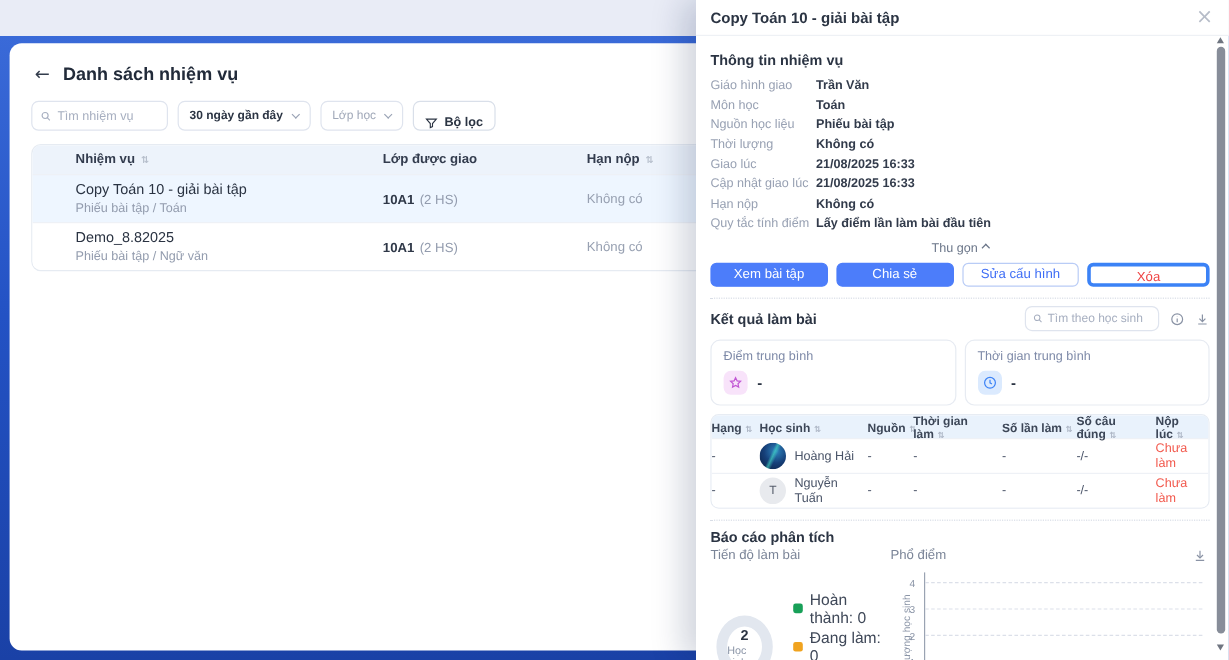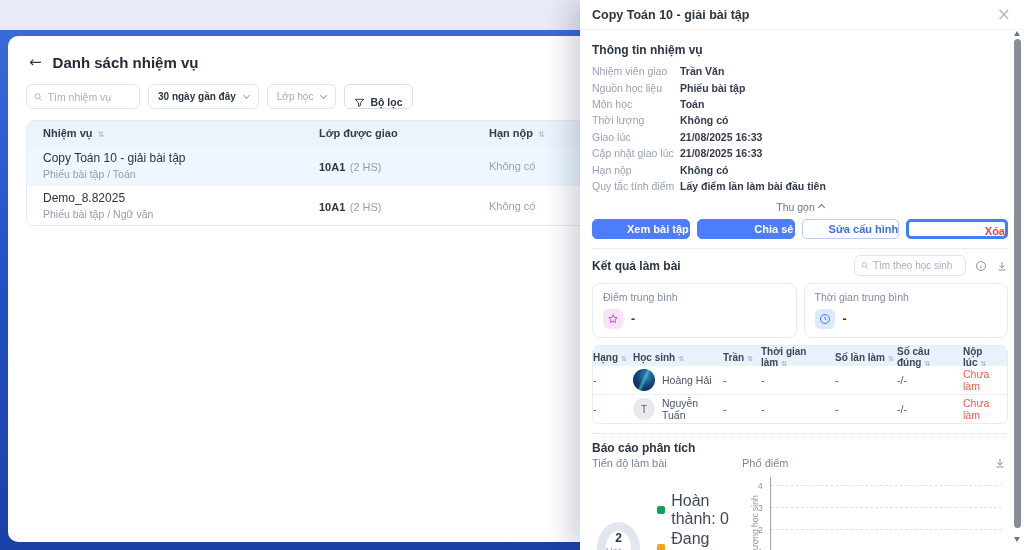--- a/index.html
+++ b/index.html
@@ -226,7 +226,7 @@
 
     <div class="info-rows">
       <div class="info-row">
-        <span class="info-label">Nhiệm viên giao</span>
+        <span class="info-label">Giáo hình giao</span>
         <span class="info-value">Trần Văn</span>
       </div>
       <div class="info-row">

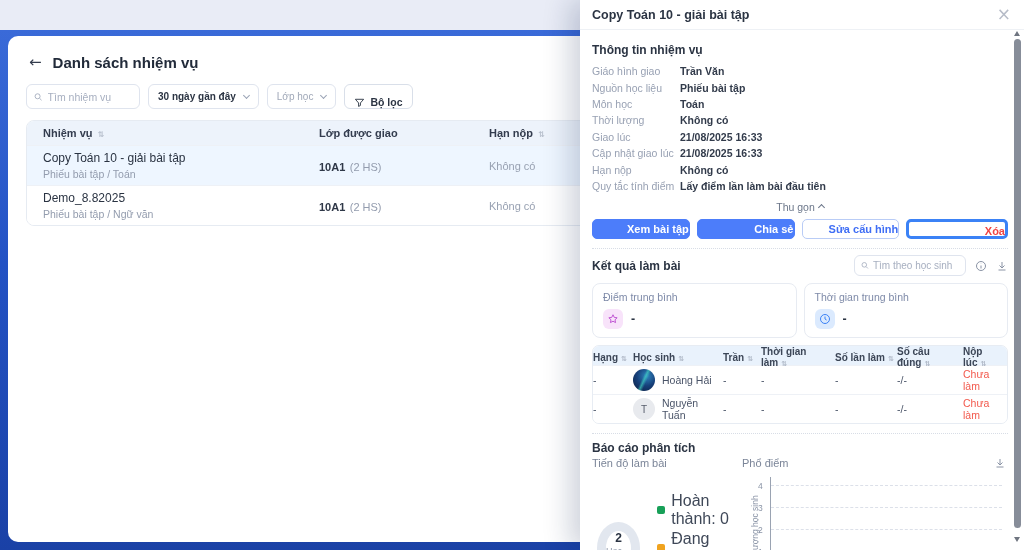--- a/index.html
+++ b/index.html
@@ -230,12 +230,12 @@
         <span class="info-value">Trần Văn</span>
       </div>
       <div class="info-row">
+        <span class="info-label">Môn học</span>
+        <span class="info-value">Toán</span>
+      </div>
+      <div class="info-row">
         <span class="info-label">Nguồn học liệu</span>
         <span class="info-value">Phiếu bài tập</span>
-      </div>
-      <div class="info-row">
-        <span class="info-label">Môn học</span>
-        <span class="info-value">Toán</span>
       </div>
       <div class="info-row">
         <span class="info-label">Thời lượng</span>

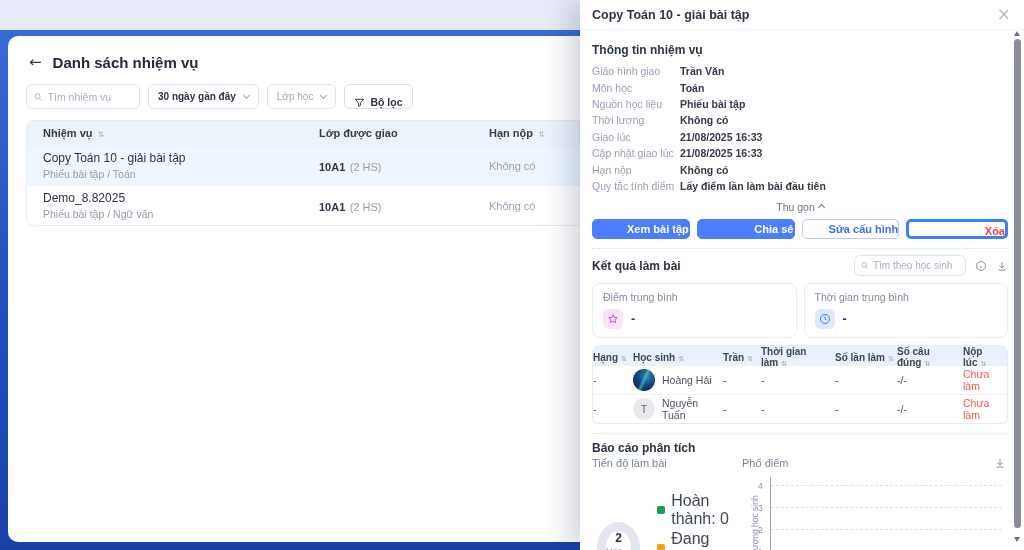--- a/index.html
+++ b/index.html
@@ -39,7 +39,7 @@
   .task-table { margin:11px 0 0 18px; width:988px; border:1px solid #e6ebf2; border-radius:8px; overflow:hidden; }
   .tt-grid { display:grid; grid-template-columns:292px 170px 1fr; align-items:center; }
   .tt-head { background:#edf3fb; height:24px; font-size:11px; font-weight:bold; color:#333c4e; }
-  .tt-head .cell:first-child, .tt-row .cell:first-child { padding-left:16px; }
+  .tt-head .cell:first-child, .tt-row .cell:first-child { padding-left:16px;margin-left:20px; }
   .tt-row { height:40px; border-top:1px solid #eef1f6; background:#fff; }
   .tt-row.selected { background:#eef6ff; }
   .sort { font-size:8px; color:#b7bfcc; margin-left:5px; }

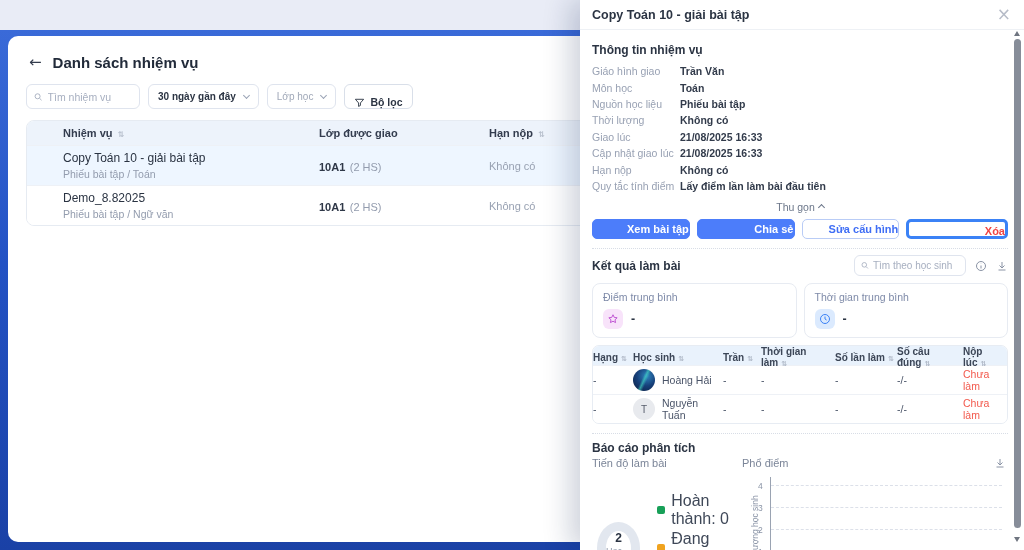--- a/index.html
+++ b/index.html
@@ -66,8 +66,8 @@
   .collapse { text-align:center; margin-top:7px; font-size:10.5px; color:#6b7689; cursor:pointer; }
 
   .actions { display:flex; gap:7px; margin-top:6px; }
-  .btn { flex:1; height:20px; border-radius:5px; font-size:11px; font-weight:bold; line-height:18px;
-         text-align:right; cursor:pointer; font-family:"Liberation Sans",sans-serif; }
+  .btn { flex:1; height:20px; border-radius:5px; font-size:11px; font-weight:normal; line-height:18px;
+         text-align:center; cursor:pointer; font-family:"Liberation Sans",sans-serif; }
   .btn.primary { background:#4c7dfa; color:#fff; border:1px solid #4c7dfa; }
   .btn.outline-blue { background:#fff; color:#3f6ef5; border:1px solid #b9ccf6; }
   .btn.outline-red { background:#fff; color:#ef4444; border:3px solid #3b82f6; }

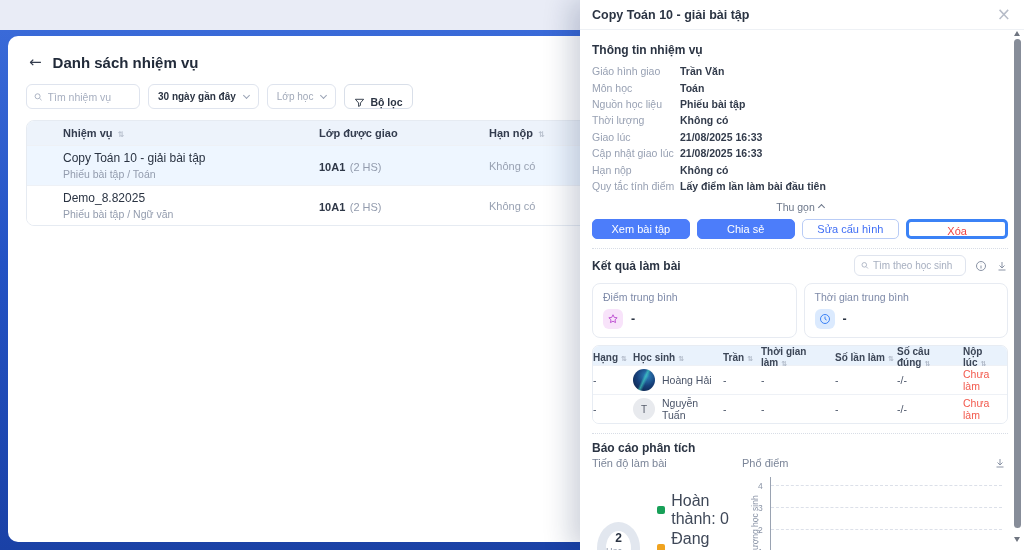--- a/index.html
+++ b/index.html
@@ -327,7 +327,7 @@
       <div class="st-grid st-head">
         <div class="cell"><span>Hạng</span><span class="st-sort glyph">⇅</span></div>
         <div class="cell"><span>Học sinh</span><span class="st-sort glyph">⇅</span></div>
-        <div class="cell"><span>Trần</span><span class="st-sort glyph">⇅</span></div>
+        <div class="cell"><span>Nguồn</span><span class="st-sort glyph">⇅</span></div>
         <div class="cell"><span>Thời gian làm</span><span class="st-sort glyph">⇅</span></div>
         <div class="cell"><span>Số lần làm</span><span class="st-sort glyph">⇅</span></div>
         <div class="cell"><span>Số câu đúng</span><span class="st-sort glyph">⇅</span></div>

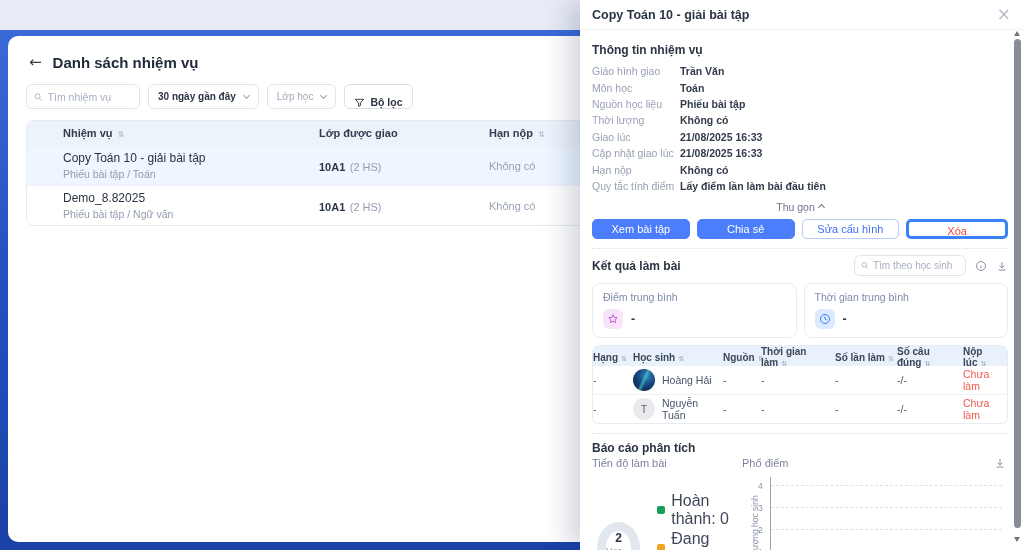--- a/index.html
+++ b/index.html
@@ -116,7 +116,7 @@
            display:flex; flex-direction:column; align-items:center; justify-content:center; }
   .donut-value { font-size:12px; font-weight:bold; color:#2b3443; }
   .donut-label { font-size:9px; color:#8b95a7; margin-top:1px; }
-  .legend-item { display:flex; align-items:center; font-size:16px; color:#3f4858; margin:2.5px 0; }
+  .legend-item { display:flex; align-items:center; font-size:13px; color:#3f4858; margin:2.5px 0; }
   .sq { width:8px; height:8px; border-radius:2px; margin-right:6px; flex:0 0 auto; }
   .sq.done { background:#18a058; }
   .sq.doing { background:#f0a31f; }

